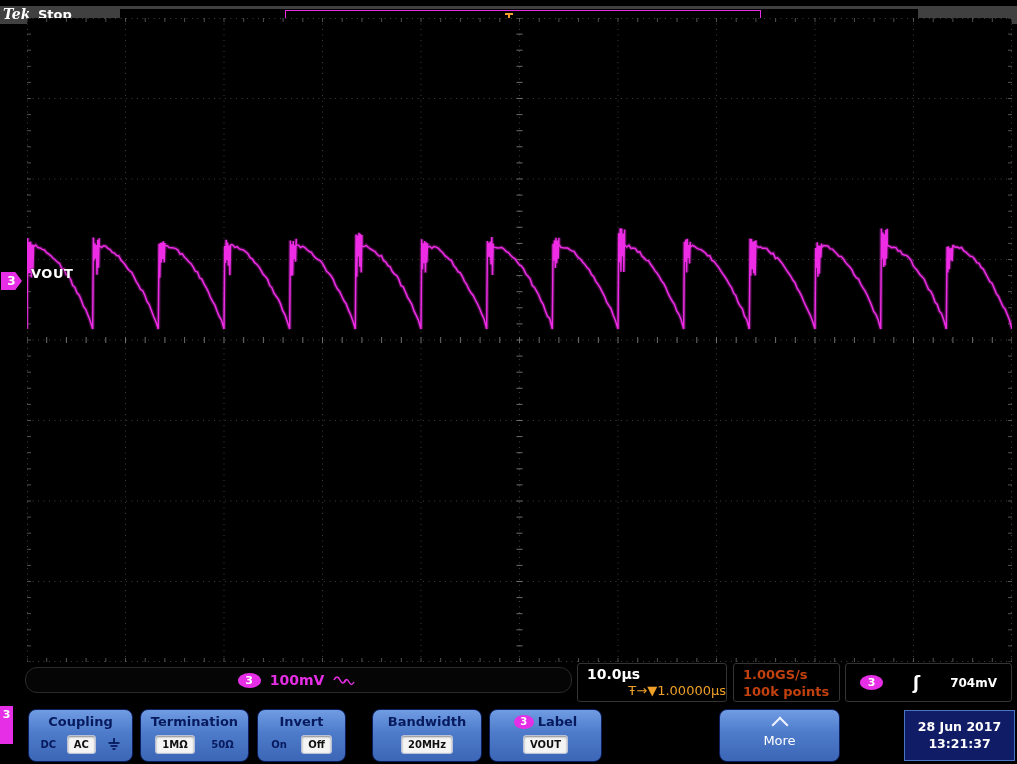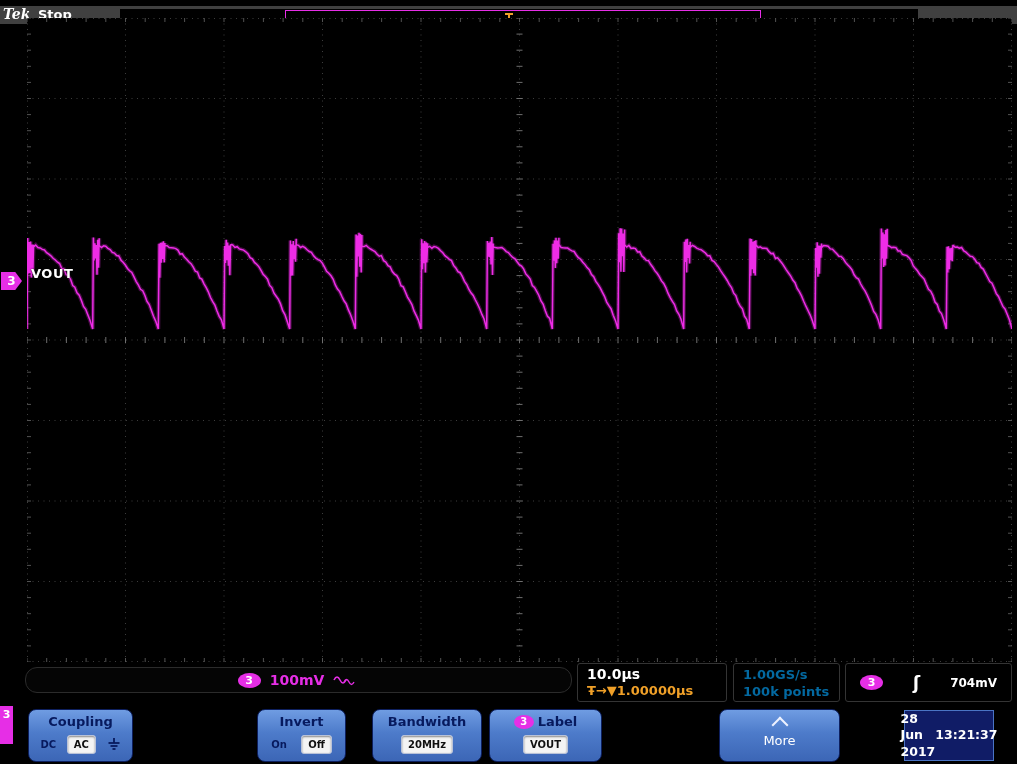--- a/index.html
+++ b/index.html
@@ -36,7 +36,7 @@
   .time-main{color:#fff;font-weight:bold;font-size:14px;line-height:17px;}
   .time-delay{color:#f0a028;font-weight:bold;font-size:13px;line-height:16px;}
   .rate-box{left:733px;top:663px;width:107px;height:39px;padding:2px 0 0 9px;}
-  .rate-line{color:#0369a1;font-weight:bold;font-size:13px;line-height:17px;}
+  .rate-line{color:#c2410c;font-weight:bold;font-size:13px;line-height:17px;}
   .trig-box{left:845px;top:663px;width:167px;height:39px;display:flex;align-items:center;
       justify-content:space-between;padding:0 14px;}
   .slope-icon{color:#fff;font-size:17px;font-weight:bold;}

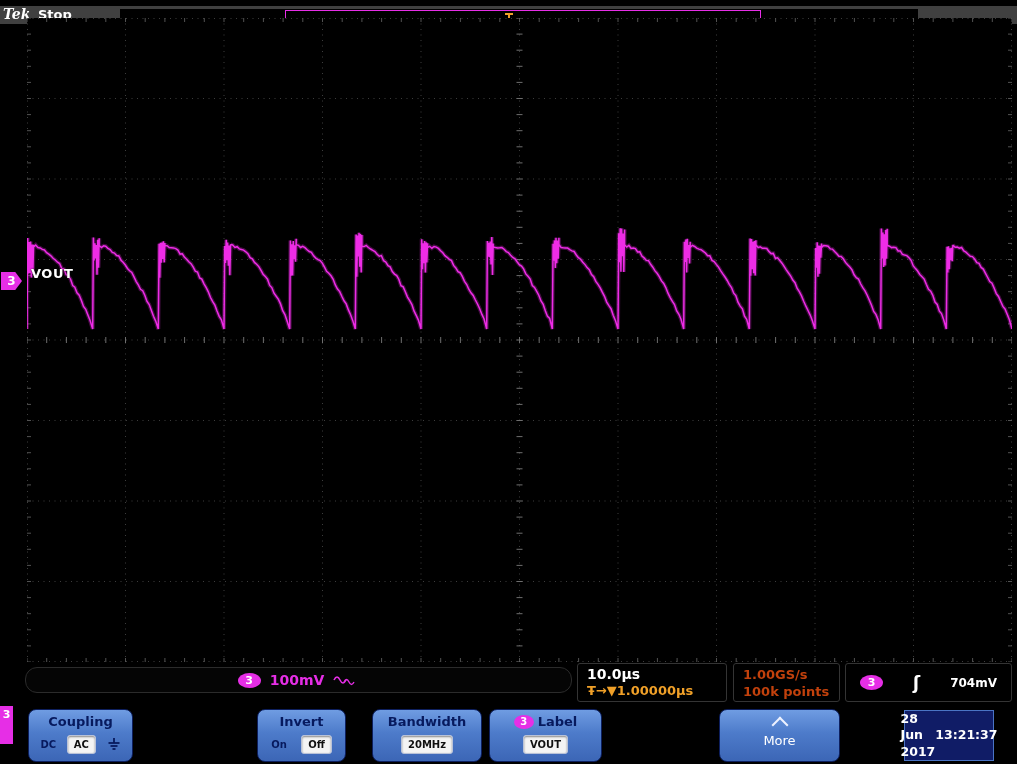--- a/index.html
+++ b/index.html
@@ -34,7 +34,7 @@
   .blackbox{position:absolute;background:#000;border:1px solid #343434;border-radius:3px;box-sizing:border-box;}
   .time-box{left:577px;top:663px;width:150px;height:39px;padding:2px 0 0 9px;}
   .time-main{color:#fff;font-weight:bold;font-size:14px;line-height:17px;}
-  .time-delay{color:#f0a028;font-weight:bold;font-size:13px;line-height:16px;}
+  .time-delay{color:#f0a028;font-weight:normal;font-size:13px;line-height:16px;text-align:right;}
   .rate-box{left:733px;top:663px;width:107px;height:39px;padding:2px 0 0 9px;}
   .rate-line{color:#c2410c;font-weight:bold;font-size:13px;line-height:17px;}
   .trig-box{left:845px;top:663px;width:167px;height:39px;display:flex;align-items:center;

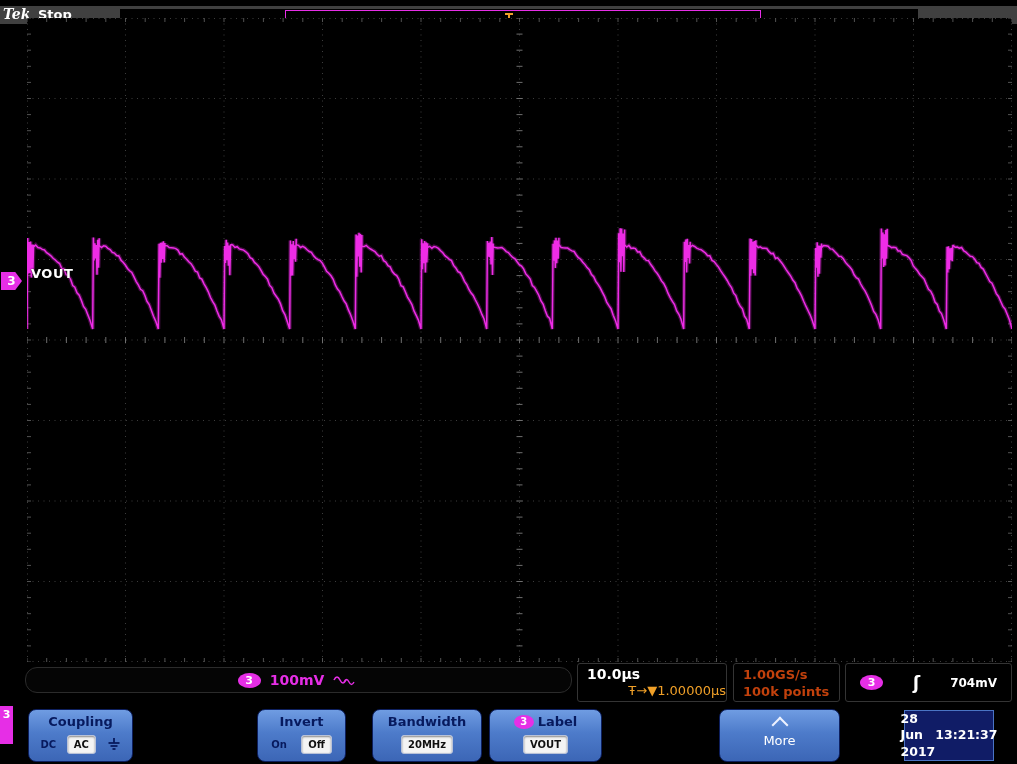--- a/index.html
+++ b/index.html
@@ -442,6 +442,13 @@
     </div>
   </div>
 
+  <div class="menu-btn btn-termination">
+    <div class="btn-title">Termination</div>
+    <div class="btn-options">
+      <span class="chip">1MΩ</span>
+      <span>50Ω</span>
+    </div>
+  </div>
 
   <div class="menu-btn btn-invert">
     <div class="btn-title">Invert</div>

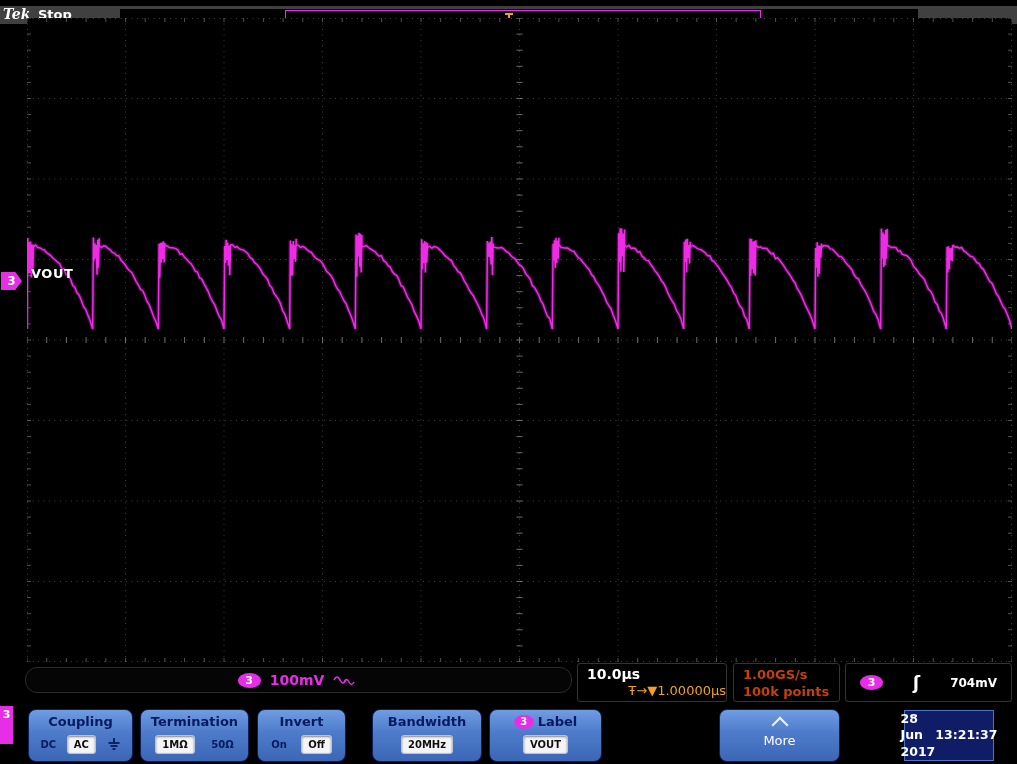--- a/index.html
+++ b/index.html
@@ -62,9 +62,9 @@
       transform:rotate(-45deg);margin:9px auto 0 auto;}
   .more-text{text-align:center;color:#fff;font-weight:normal;font-size:13px;margin-top:2px;}
   .mini-badge{width:20px;height:14px;font-size:10px;}
-  .datetime{position:absolute;left:904px;top:710px;width:90px;height:51px;background:#101c66;
+  .datetime{position:absolute;left:904px;top:710px;width:111px;height:51px;background:#101c66;
       border:1px solid #4a74c4;box-sizing:border-box;color:#fff;font-size:12.5px;font-weight:bold;
-      display:flex;align-items:center;justify-content:center;line-height:1.3;}
+      display:flex;flex-direction:column;align-items:center;justify-content:center;line-height:1.3;}
   .corner-tab{position:absolute;left:0;top:706px;width:13px;height:38px;background:#e62ee6;
       color:#fff;font-size:11px;font-weight:bold;display:flex;justify-content:center;padding-top:2px;box-sizing:border-box;}
 </style>

